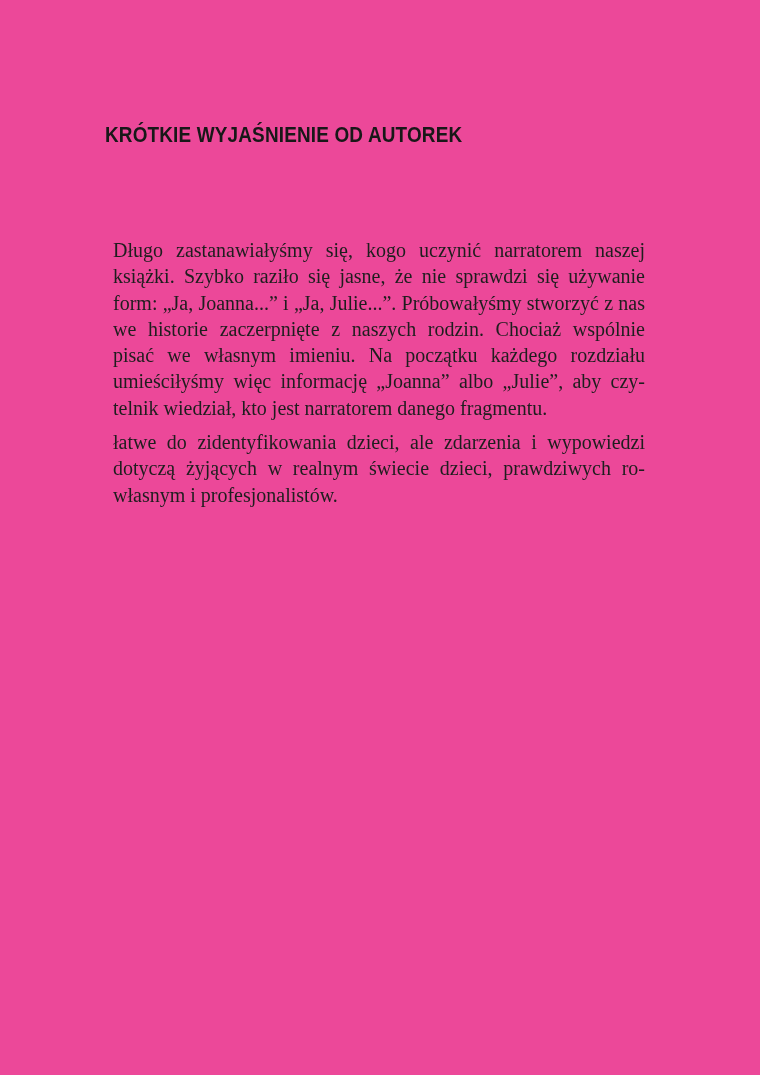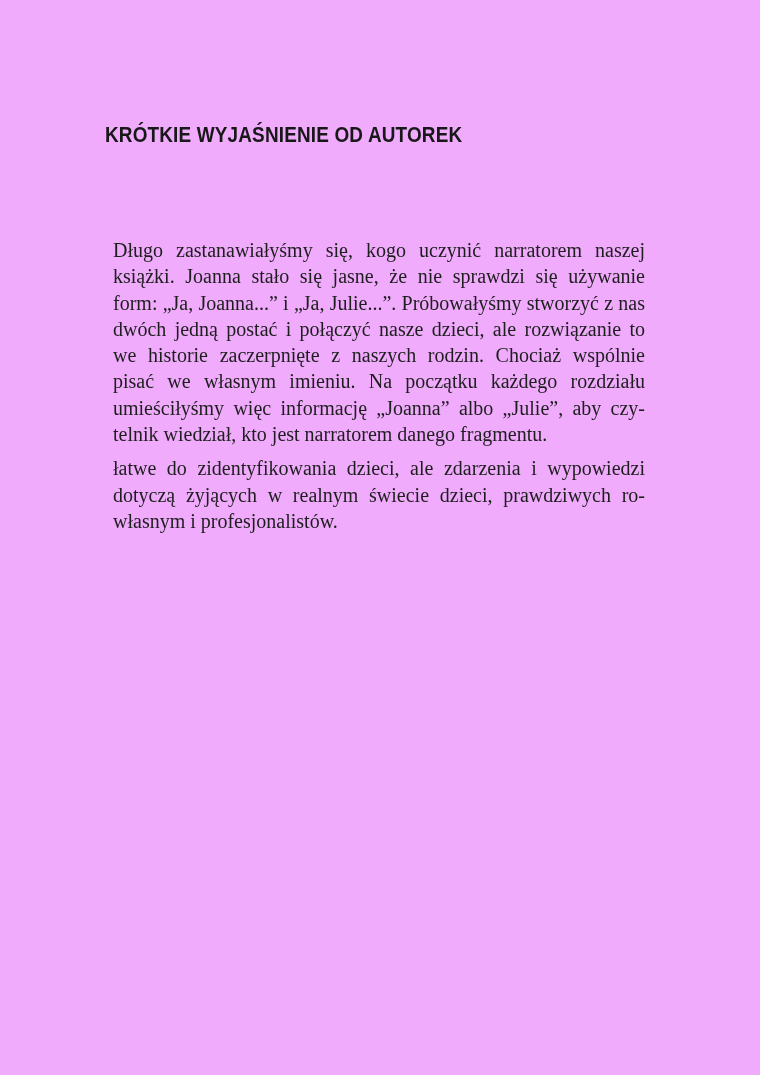--- a/index.html
+++ b/index.html
@@ -18,7 +18,7 @@
     left: 0; top: 0;
     width: 760px;
     height: 1075px;
-    background: #f0abfc;
+    background: #ec4899;
     text-decoration: underline;
   }
   .chapter-heading {

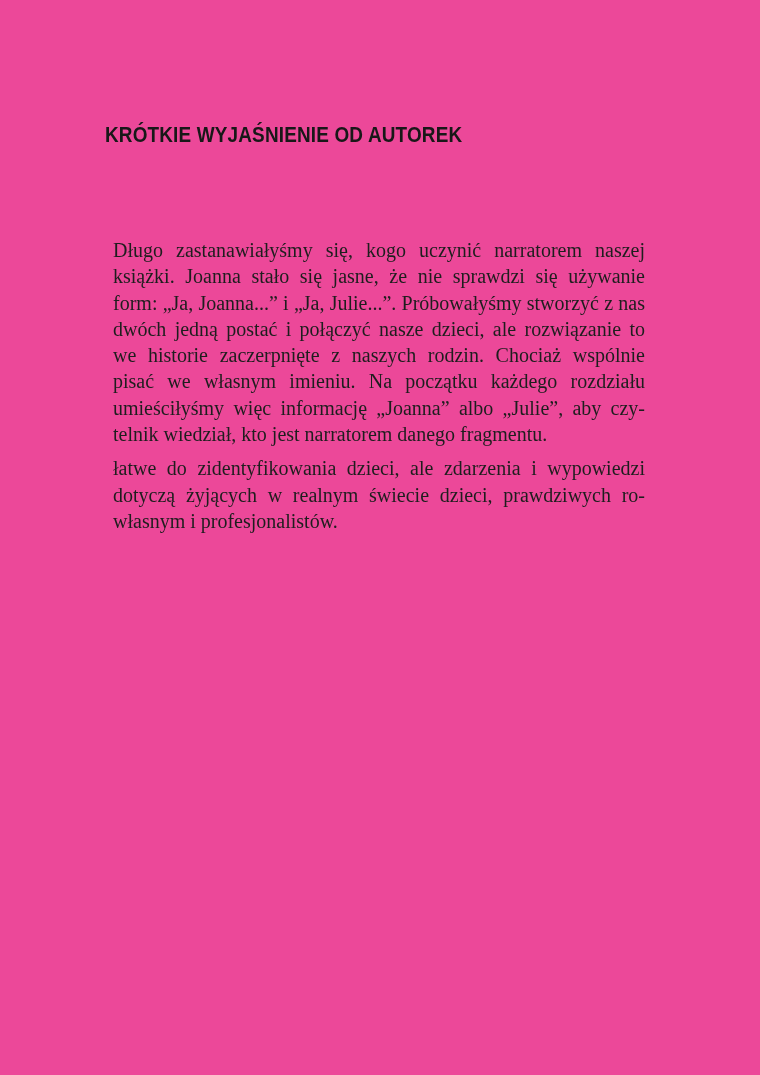--- a/index.html
+++ b/index.html
@@ -73,7 +73,7 @@
   <section class="body-text" id="body-text">
       <div class="para">
         <div class="line">Długo zastanawiałyśmy się, kogo uczynić narratorem naszej</div>
-        <div class="line">książki. Joanna stało się jasne, że nie sprawdzi się używanie</div>
+        <div class="line">książki. Szybko raziło się jasne, że nie sprawdzi się używanie</div>
         <div class="line">form: „Ja, Joanna...” i „Ja, Julie...”. Próbowałyśmy stworzyć z nas</div>
         <div class="line">dwóch jedną postać i połączyć nasze dzieci, ale rozwiązanie to</div>
         <div class="line">we historie zaczerpnięte z naszych rodzin. Chociaż wspólnie</div>

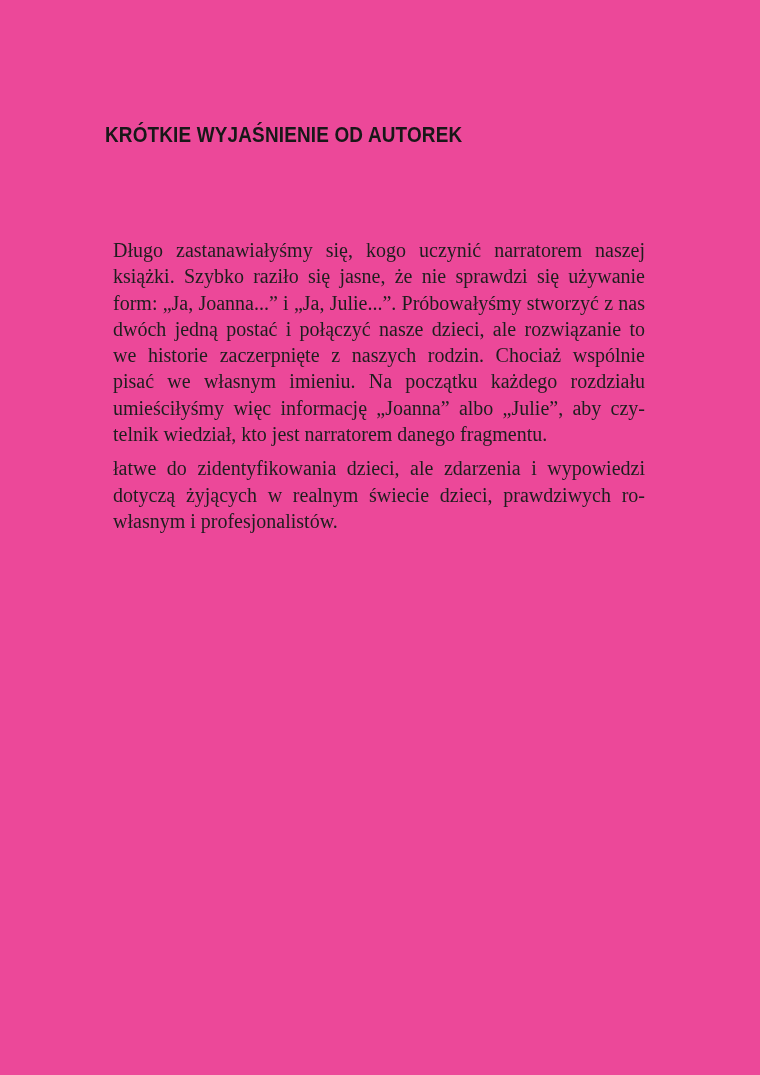--- a/index.html
+++ b/index.html
@@ -75,7 +75,6 @@
         <div class="line">Długo zastanawiałyśmy się, kogo uczynić narratorem naszej</div>
         <div class="line">książki. Szybko raziło się jasne, że nie sprawdzi się używanie</div>
         <div class="line">form: „Ja, Joanna...” i „Ja, Julie...”. Próbowałyśmy stworzyć z nas</div>
-        <div class="line">dwóch jedną postać i połączyć nasze dzieci, ale rozwiązanie to</div>
         <div class="line">we historie zaczerpnięte z naszych rodzin. Chociaż wspólnie</div>
         <div class="line">pisać we własnym imieniu. Na początku każdego rozdziału</div>
         <div class="line">umieściłyśmy więc informację „Joanna” albo „Julie”, aby czy-</div>

